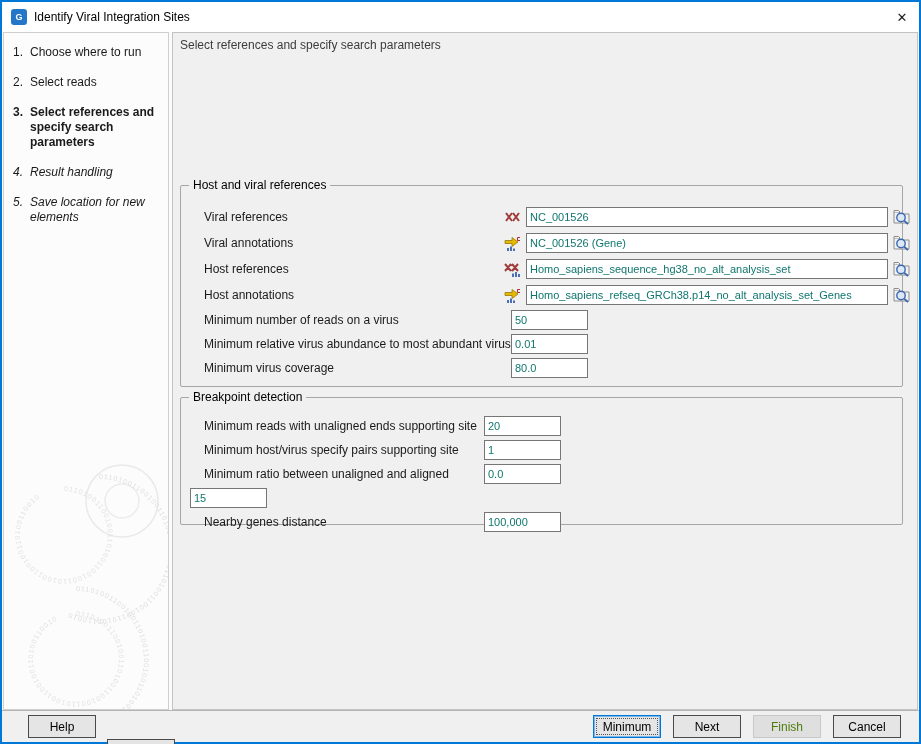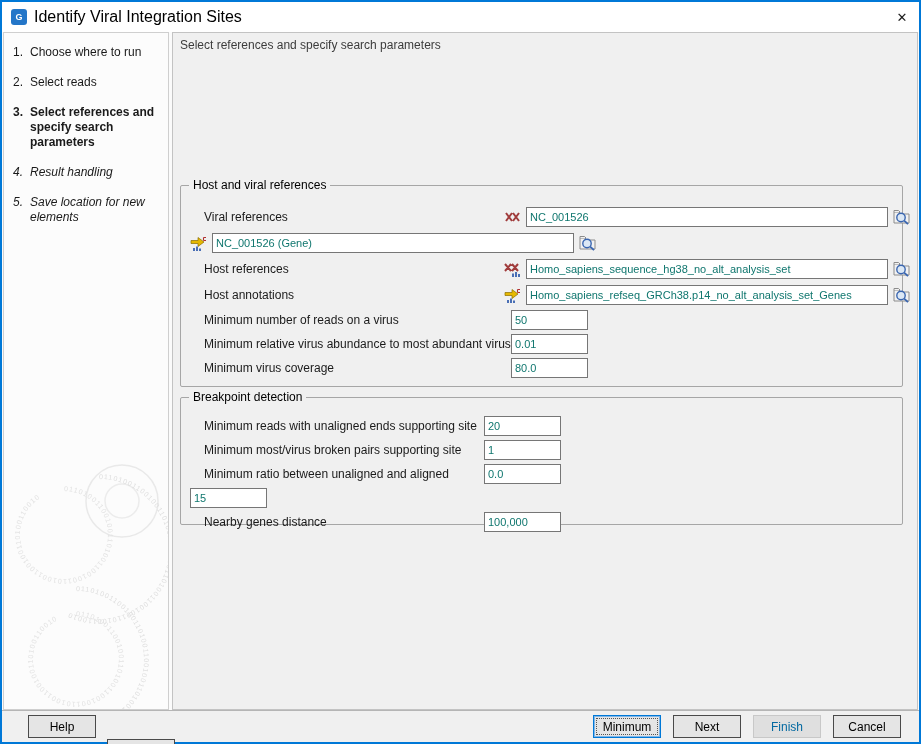--- a/index.html
+++ b/index.html
@@ -26,7 +26,7 @@
     display: flex; align-items: center; justify-content: center;
     margin-right: 7px; flex: none;
   }
-  .title-text { font-size: 16px; color: #000; }
+  .title-text { font-size: 12px; color: #000; }
   .close-btn {
     margin-left: auto; width: 34px; height: 30px;
     display: flex; align-items: center; justify-content: center;

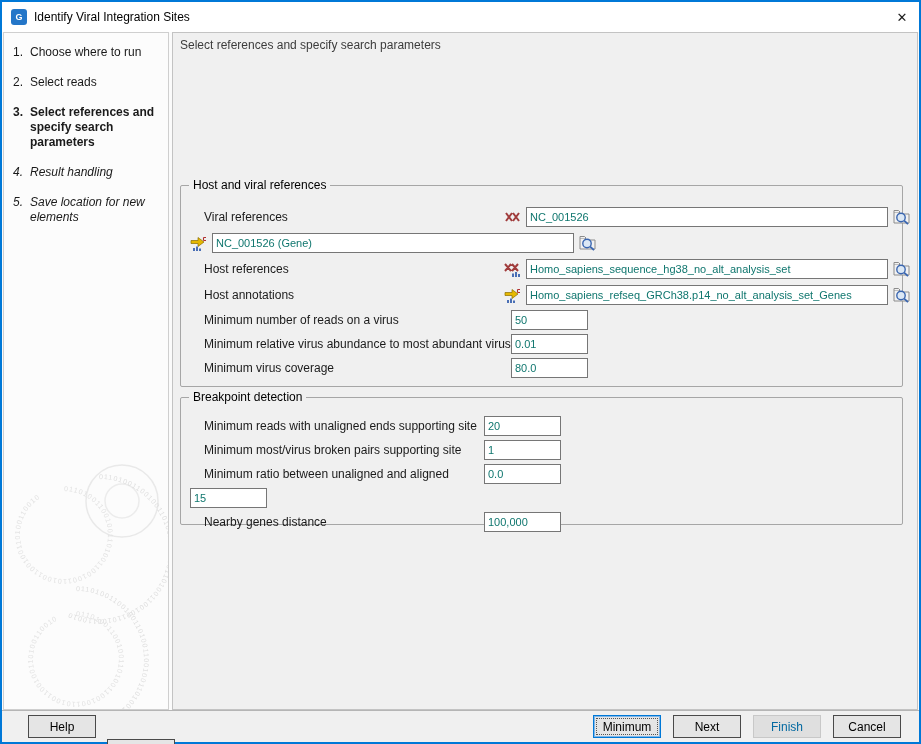--- a/index.html
+++ b/index.html
@@ -180,6 +180,7 @@
         </div>
 
         <div class="row ref">
+          <span class="lbl w1">Viral annotations</span>
           <span class="type-icon">
             <svg width="17" height="16" viewBox="0 0 17 16">
                 <path d="M1,5.5 L8,5.5 L8,2.5 L14,7 L8,11.5 L8,8.5 L1,8.5 Z" fill="#e6b800" stroke="#8a6d00" stroke-width="0.7"></path>

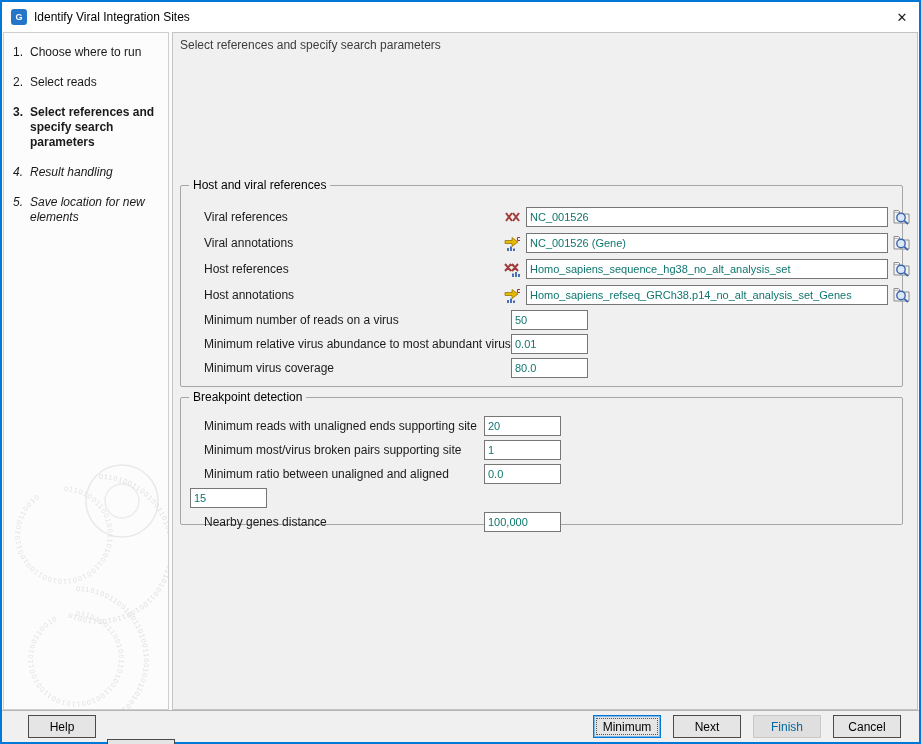--- a/index.html
+++ b/index.html
@@ -266,7 +266,7 @@
           <input class="field num-field" value="20" style="">
         </div>
         <div class="row num">
-          <span class="lbl w3">Minimum most/virus broken pairs supporting site</span>
+          <span class="lbl w3">Minimum host/virus specify pairs supporting site</span>
           <input class="field num-field" value="1" style="">
         </div>
         <div class="row num">

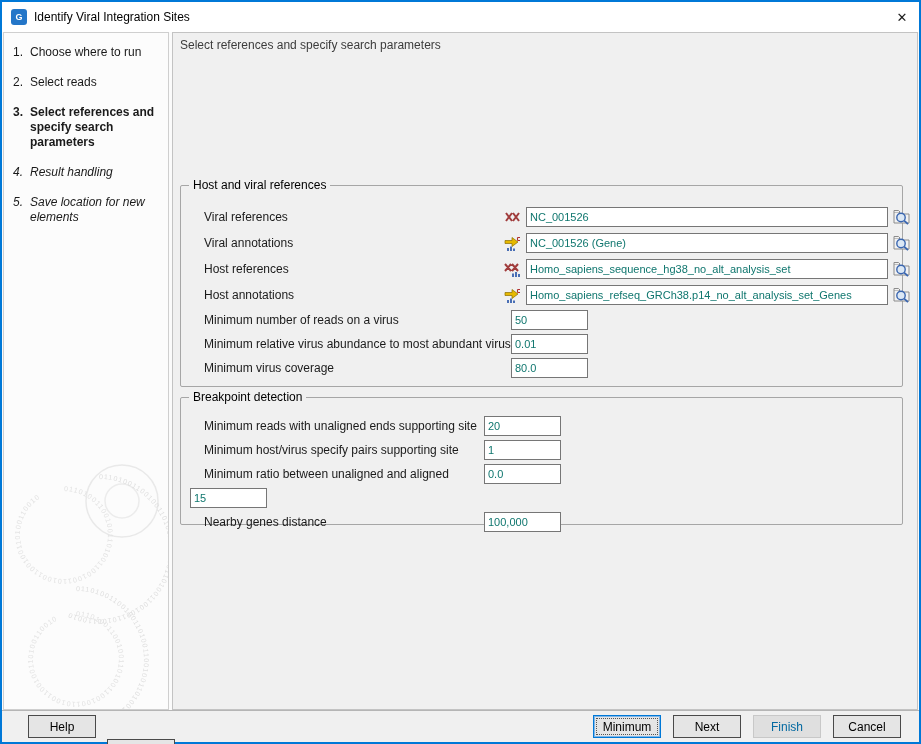--- a/index.html
+++ b/index.html
@@ -101,7 +101,7 @@
   .btn-reset  { left: 105px; margin-top: 24px; }
   .btn-prev   { left: 591px; border: 1px solid #0078d7; box-shadow: inset 0 0 0 1px #7fb6e8; outline: 1px dotted #555; outline-offset: -4px; }
   .btn-next   { left: 671px; }
-  .btn-finish { left: 751px; background: #dfdfdf; border-color: #c8c8c8; color: #0369a1; cursor: default; }
+  .btn-finish { left: 751px; background: #dfdfdf; border-color: #c8c8c8; color: #4d7c0f; cursor: default; }
   .btn-cancel { left: 831px; }
 </style>
 </head>

